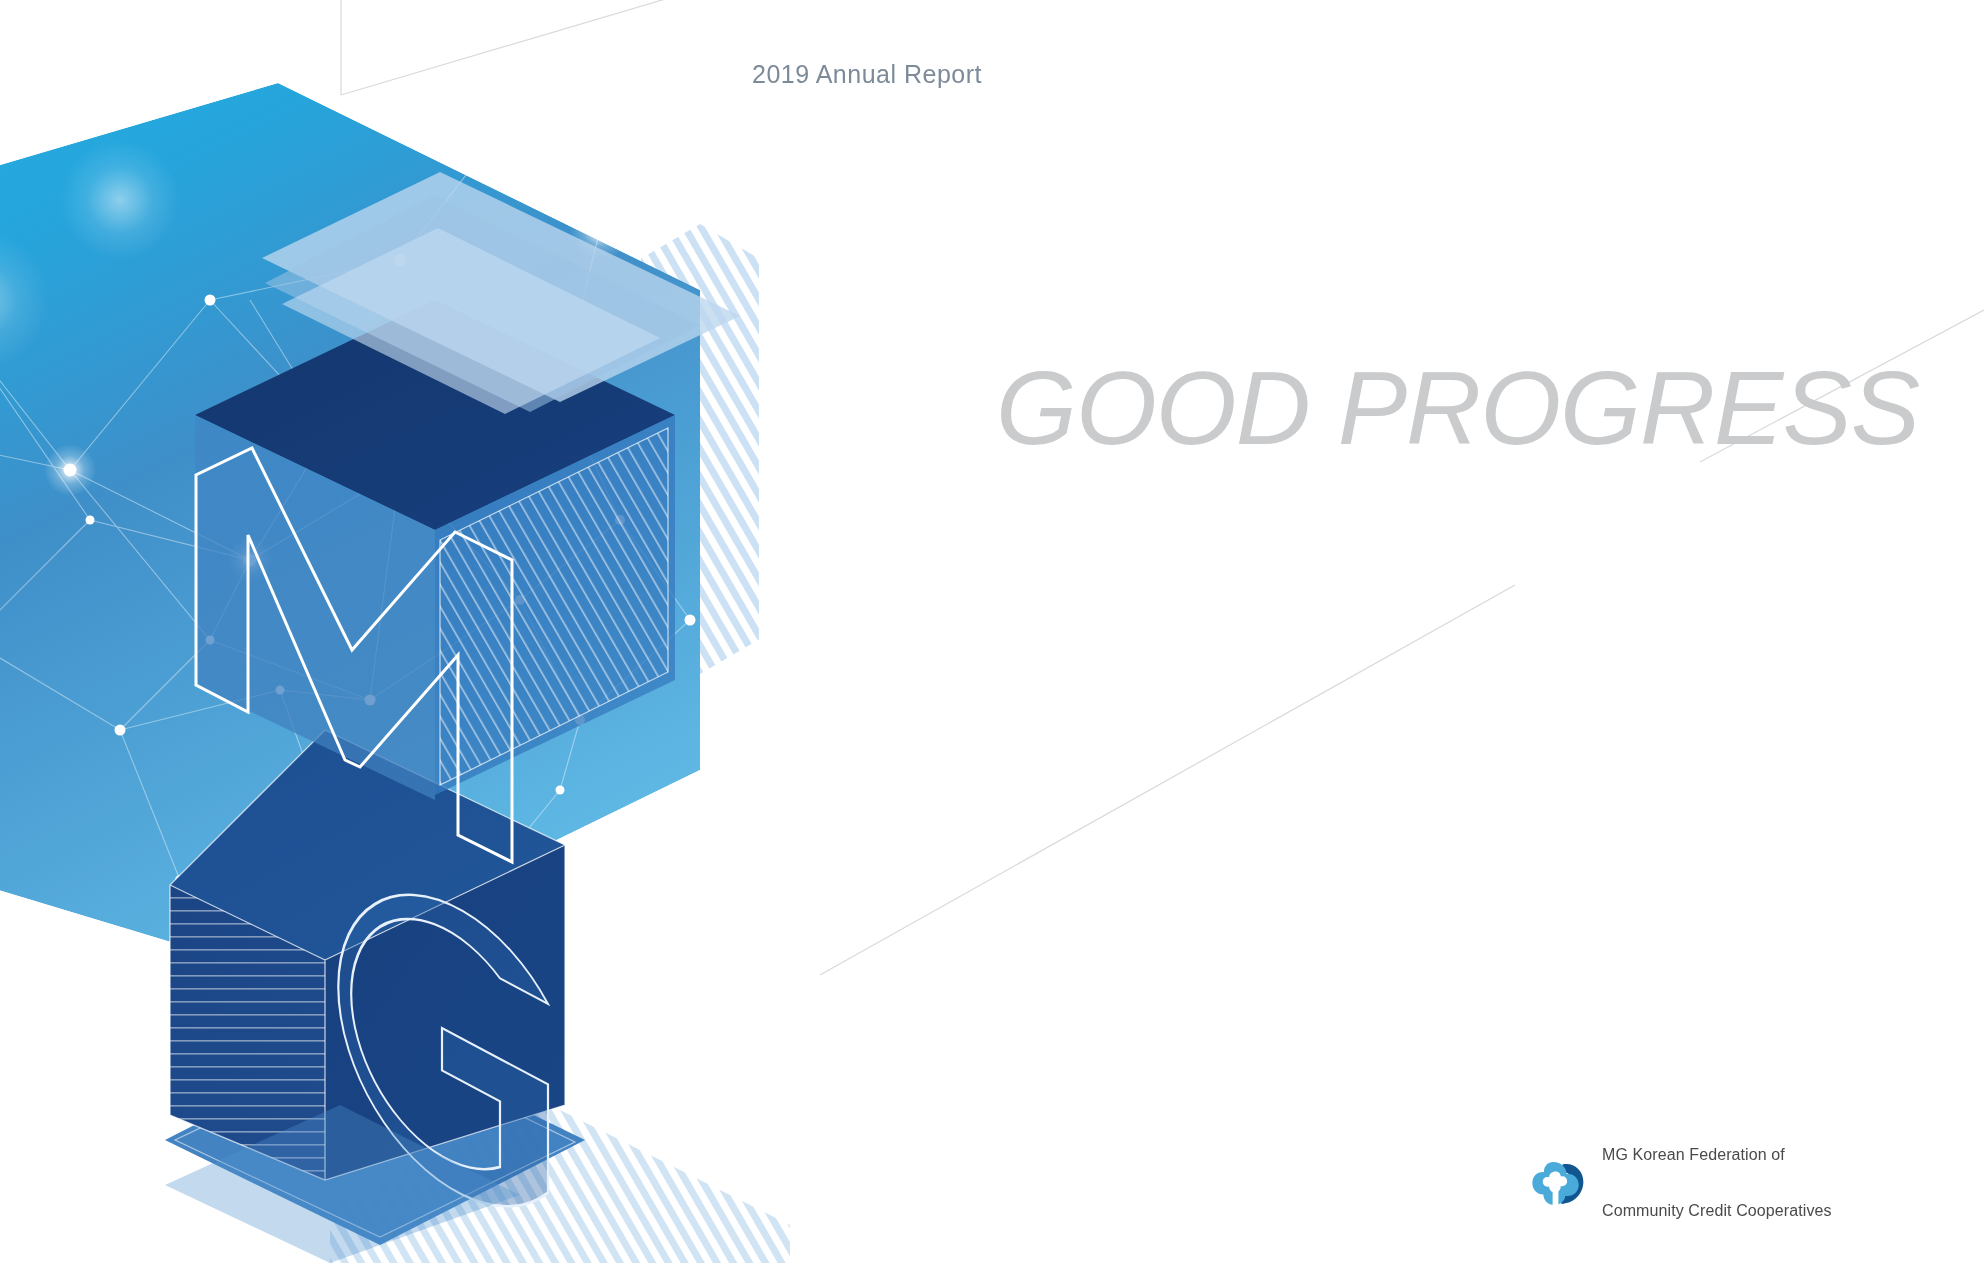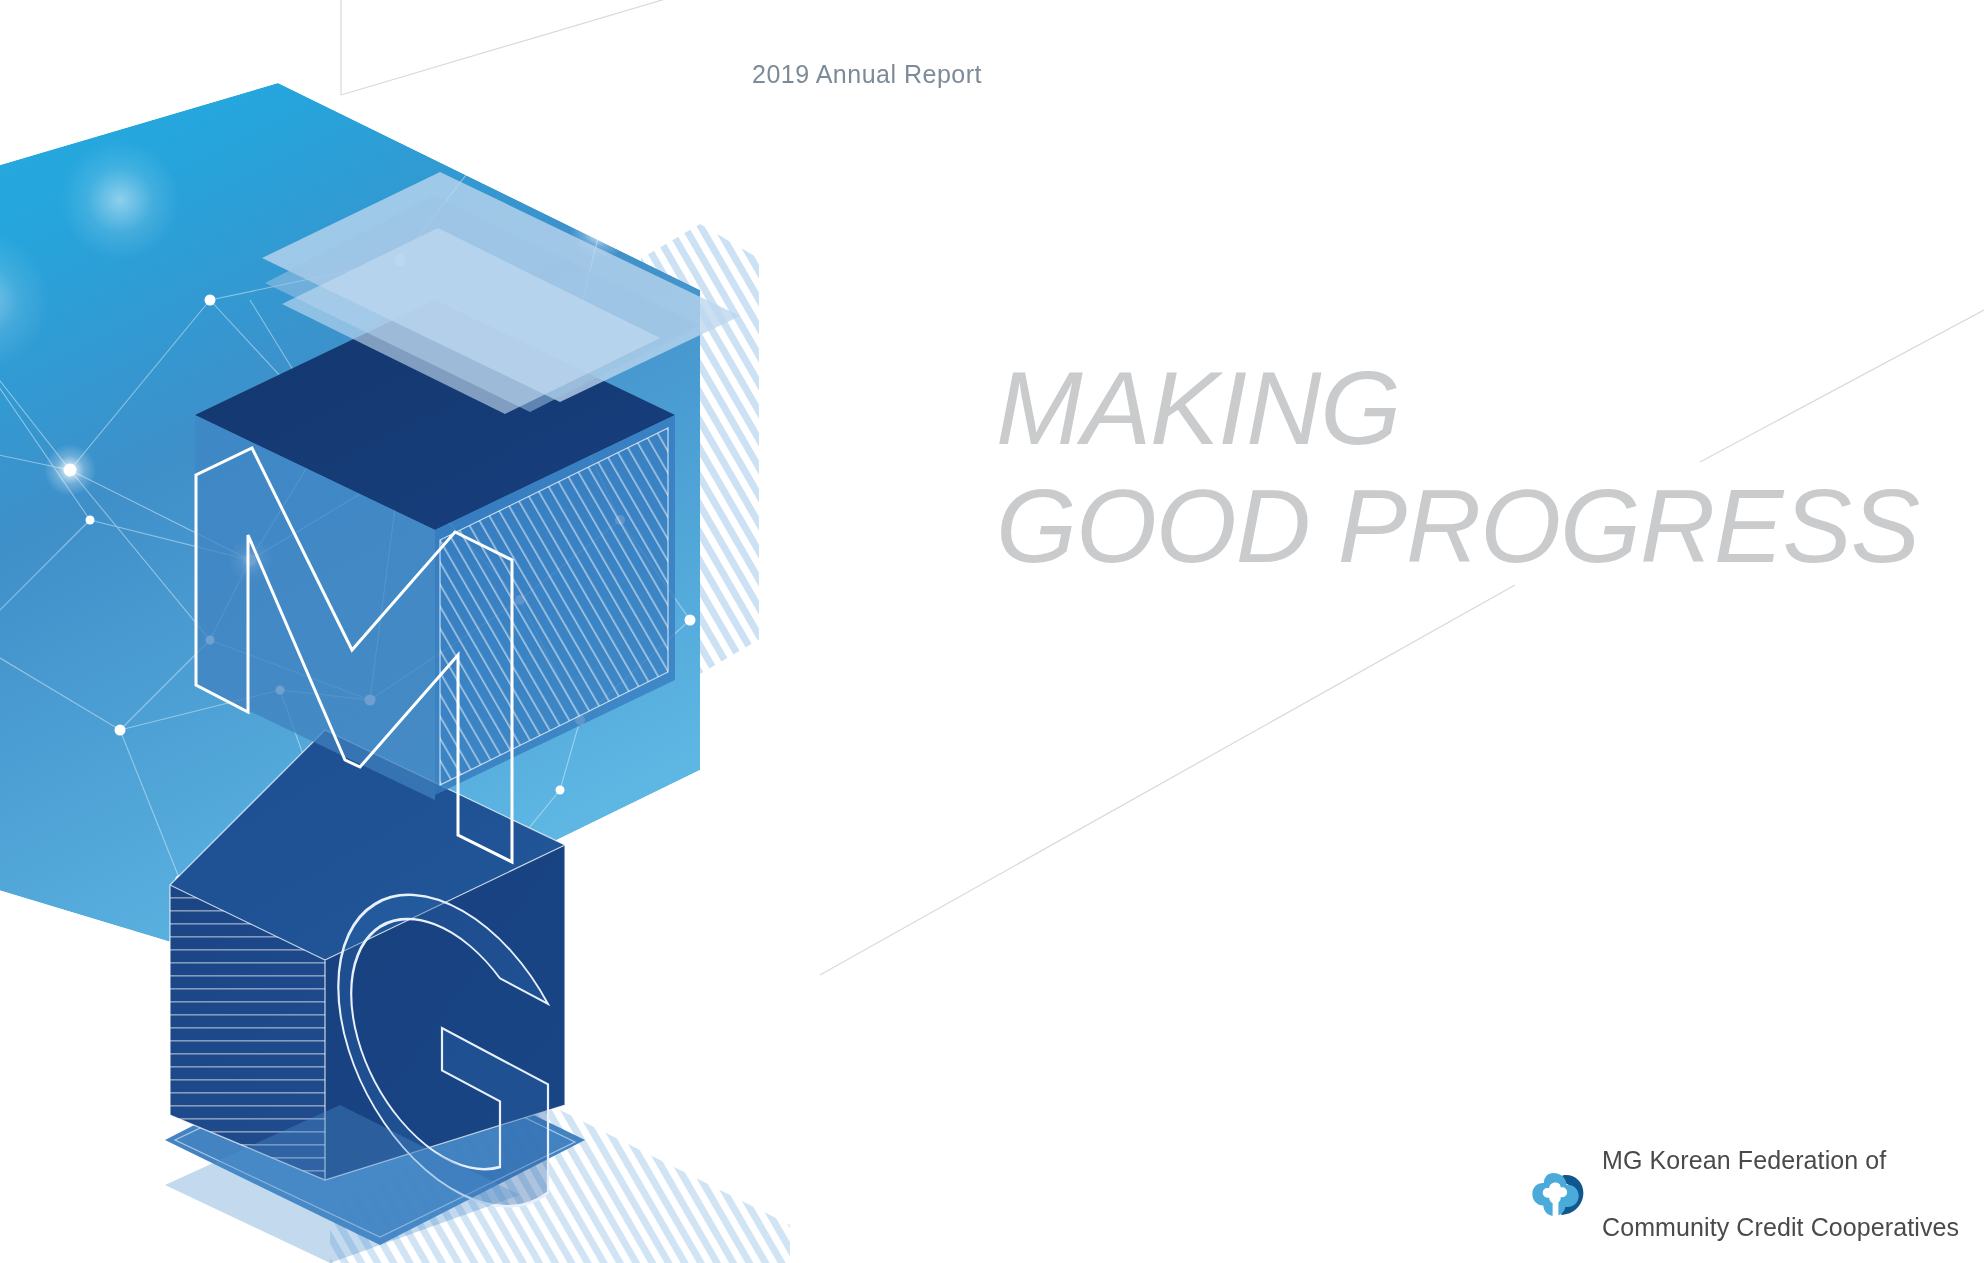--- a/index.html
+++ b/index.html
@@ -327,7 +327,6 @@
   </div>
 
   <div class="headline">
-    <span class="line">MAKING</span>
     <span class="line">GOOD PROGRESS</span>
   </div>
 

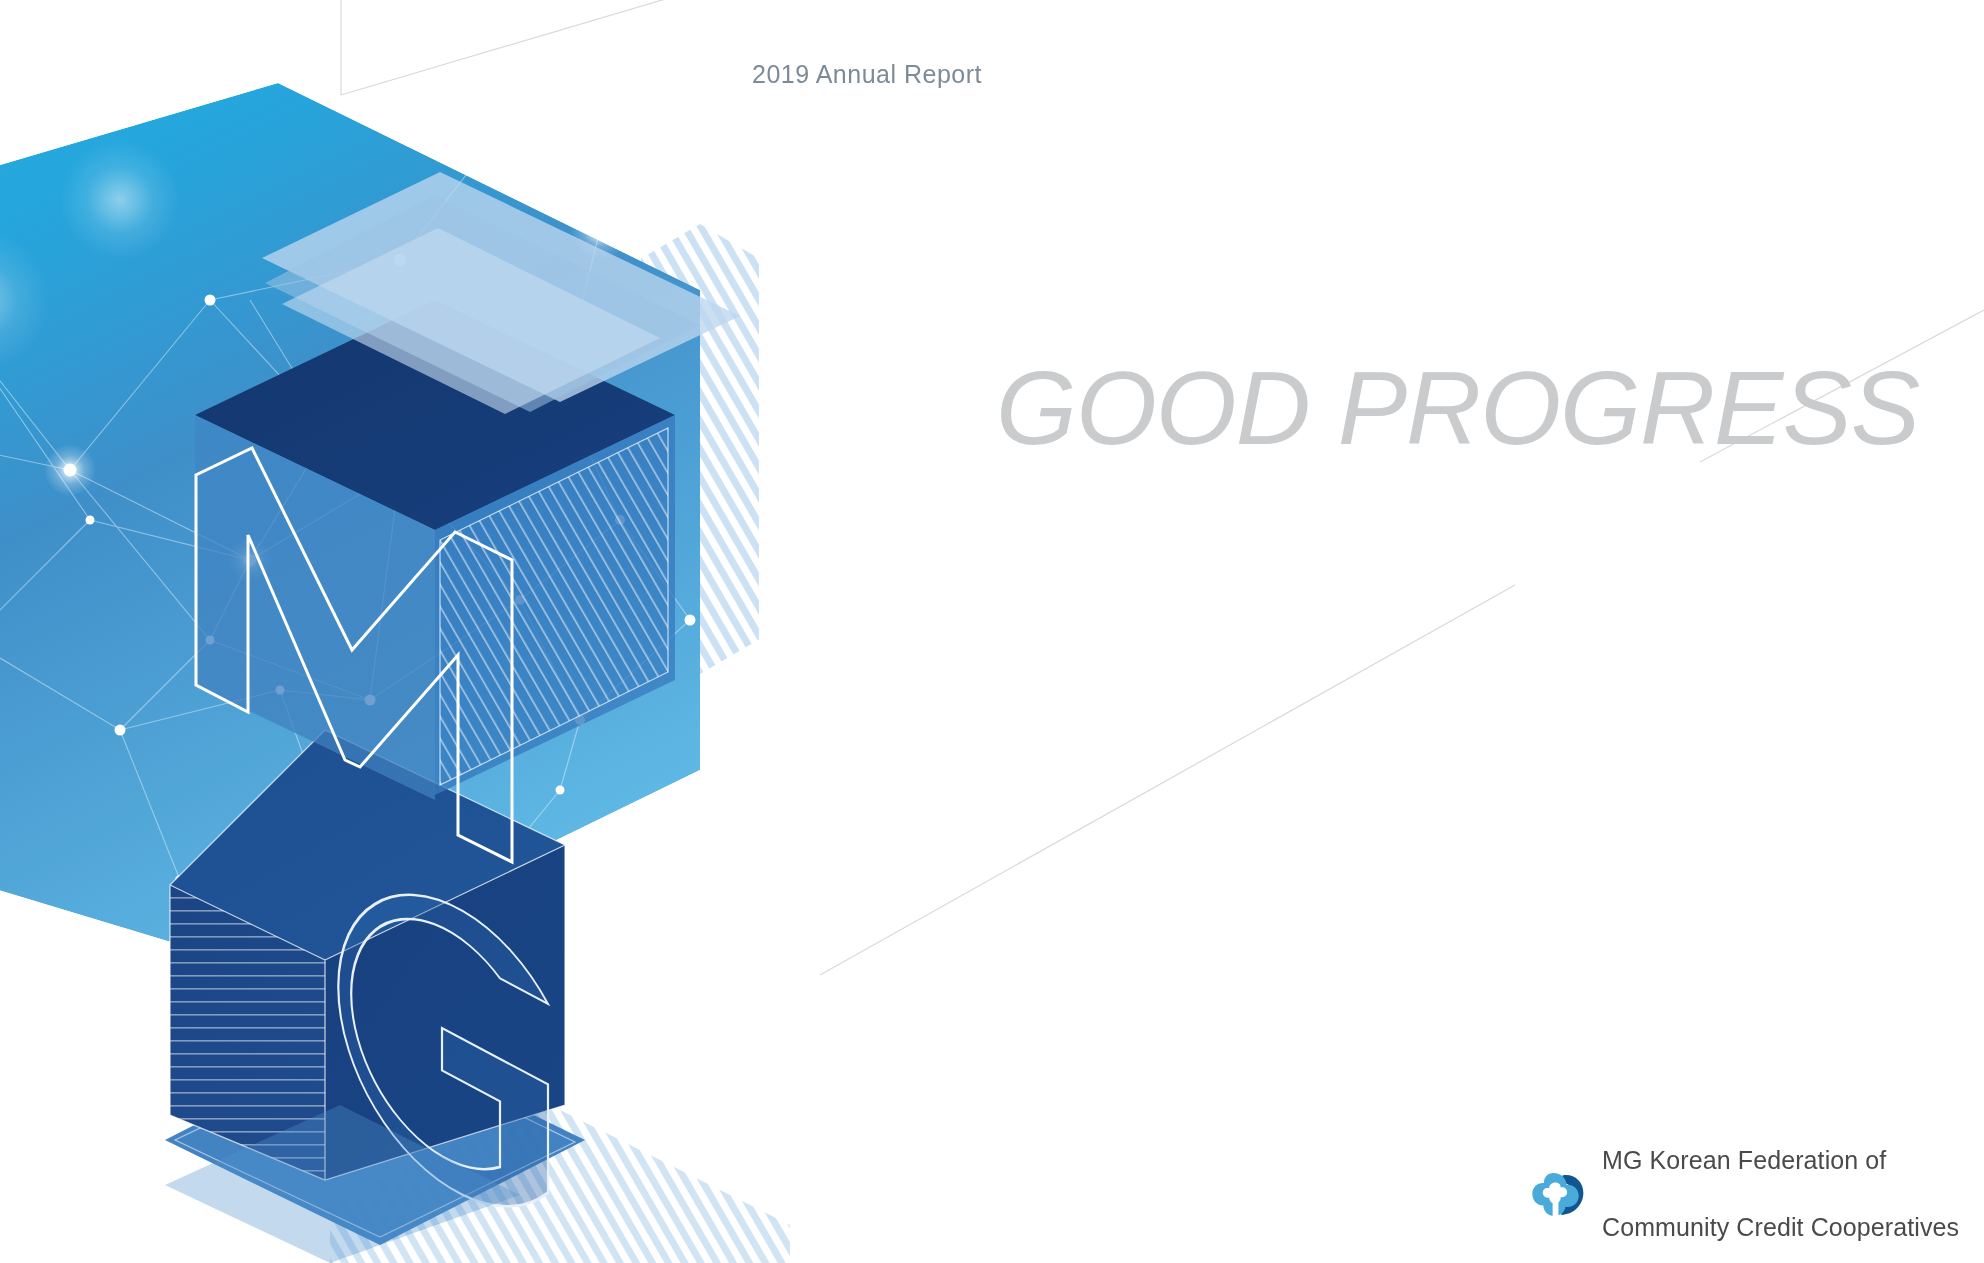--- a/index.html
+++ b/index.html
@@ -70,7 +70,7 @@
   .logo-mark { width: 58px; height: 58px; flex: none; }
   .logo-text {
     font-family: "Liberation Sans", sans-serif;
-    font-size: 25px;
+    font-size: 16px;
     line-height: 1.22;
     color: #4a4a4a;
     letter-spacing: 0.1px;

